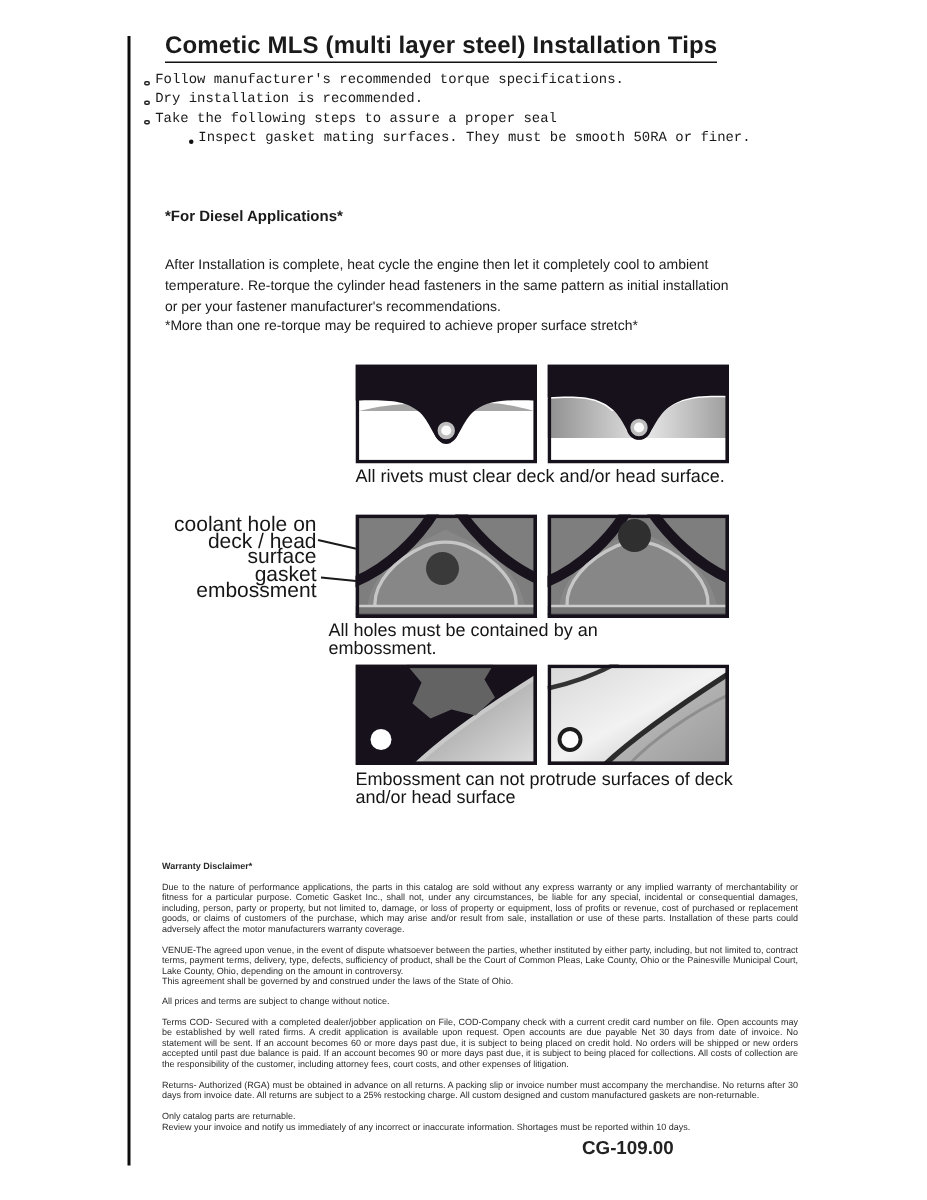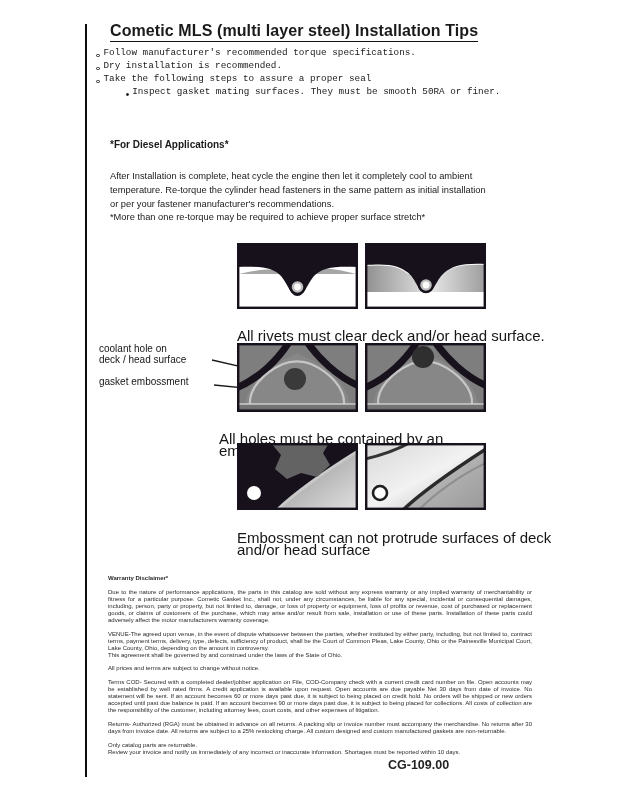--- a/index.html
+++ b/index.html
@@ -34,7 +34,7 @@
   .dg-labels span { width:121px; text-align:center;margin-top:24px; }
   .dg-labels span + span { margin-left:7px; }
   .panel { position:absolute; }
-  .cap { position:absolute; font-size:15px; line-height:11.5px; color:#161616; white-space:pre-line;margin-top:18px; }
+  .cap { position:absolute; font-size:12px; line-height:11.5px; color:#161616; white-space:pre-line; }
 
   .lead-label { position:absolute; width:112px; text-align:left; font-size:10px; line-height:10.5px; white-space:pre-line; color:#161616; }
   .leader-svg { position:absolute; left:210px; top:354px; width:92px; height:42px; }

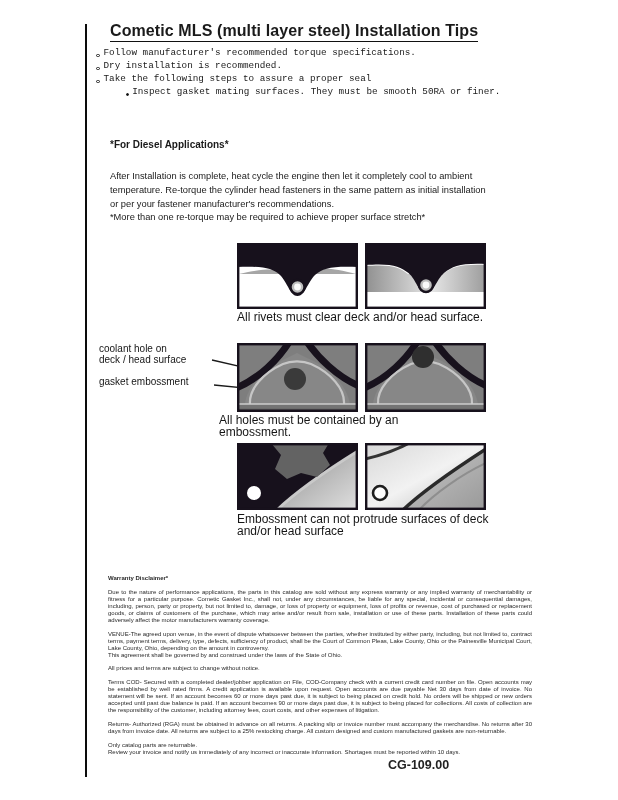--- a/index.html
+++ b/index.html
@@ -36,7 +36,7 @@
   .panel { position:absolute; }
   .cap { position:absolute; font-size:12px; line-height:11.5px; color:#161616; white-space:pre-line; }
 
-  .lead-label { position:absolute; width:112px; text-align:left; font-size:10px; line-height:10.5px; white-space:pre-line; color:#161616; }
+  .lead-label { position:absolute; width:112px; text-align:right; font-size:14px; line-height:10.5px; white-space:pre-line; color:#161616; }
   .leader-svg { position:absolute; left:210px; top:354px; width:92px; height:42px; }
 
   .legal { position:absolute; left:108px; top:575px; width:424px; font-size:6px; line-height:7.1px; color:#2a2a2a; text-align:justify; }

